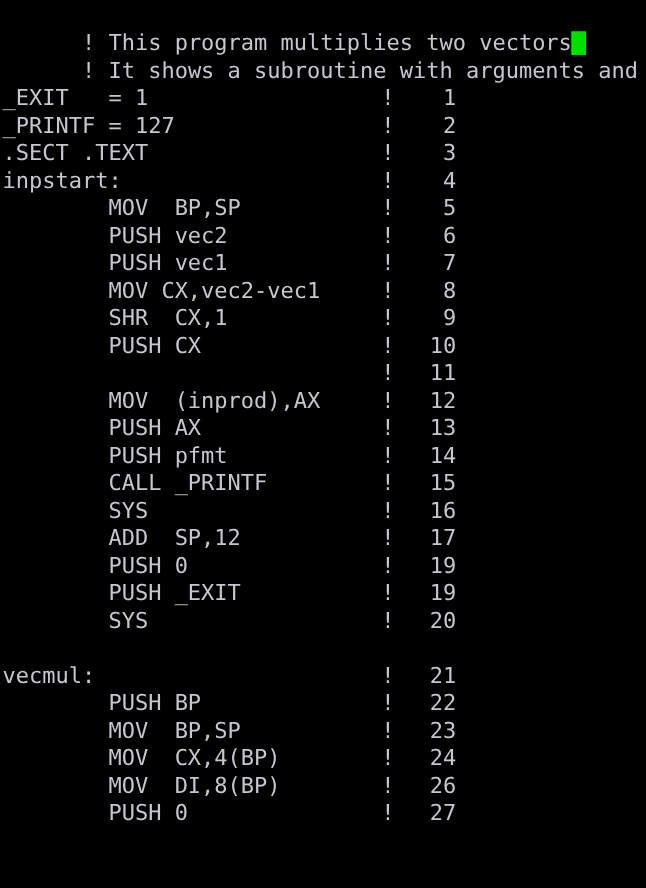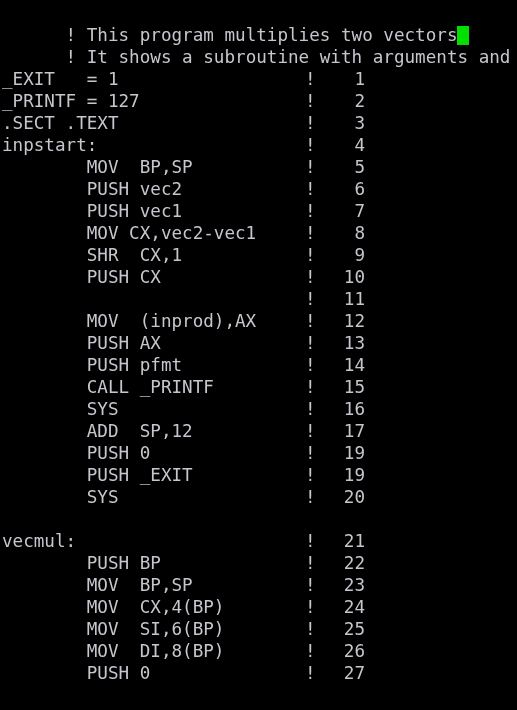--- a/index.html
+++ b/index.html
@@ -103,7 +103,6 @@
         <div class="line"><span class="src">        PUSH BP</span><span class="gutter"><span class="bang">!</span><span class="lnum">22</span></span></div>
         <div class="line"><span class="src">        MOV  BP,SP</span><span class="gutter"><span class="bang">!</span><span class="lnum">23</span></span></div>
         <div class="line"><span class="src">        MOV  CX,4(BP)</span><span class="gutter"><span class="bang">!</span><span class="lnum">24</span></span></div>
-        <div class="line"><span class="src">        MOV  SI,6(BP)</span><span class="gutter"><span class="bang">!</span><span class="lnum">25</span></span></div>
         <div class="line"><span class="src">        MOV  DI,8(BP)</span><span class="gutter"><span class="bang">!</span><span class="lnum">26</span></span></div>
         <div class="line"><span class="src">        PUSH 0</span><span class="gutter"><span class="bang">!</span><span class="lnum">27</span></span></div>
       </div>

